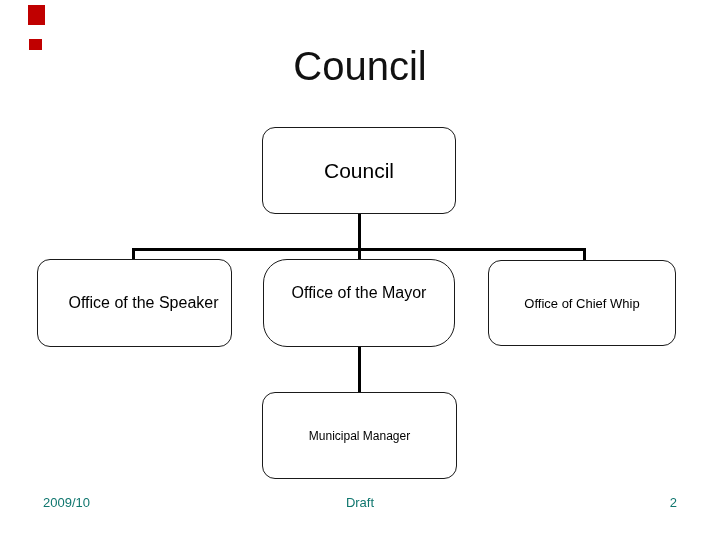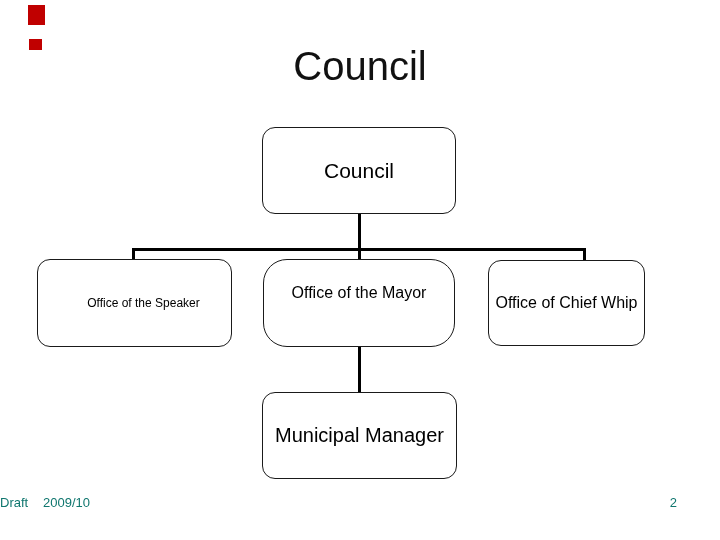--- a/index.html
+++ b/index.html
@@ -39,7 +39,7 @@
     box-sizing: border-box;
   }
   .node-council   { left: 262px; top: 127px; width: 194px; height: 87px; font-size: 21px; }
-  .node-speaker   { left: 37px;  top: 259px; width: 195px; height: 88px; font-size: 12px; padding-left: 18px; }
+  .node-speaker   { left: 37px;  top: 259px; width: 195px; height: 88px; font-size: 16px; padding-left: 18px; }
   .node-mayor     { left: 263px; top: 259px; width: 192px; height: 88px; font-size: 16px; padding-bottom: 20px; border-radius: 24px; }
   .node-whip      { left: 488px; top: 260px; width: 157px; height: 86px; font-size: 16px; }
   .node-manager   { left: 262px; top: 392px; width: 195px; height: 87px; font-size: 20px; }

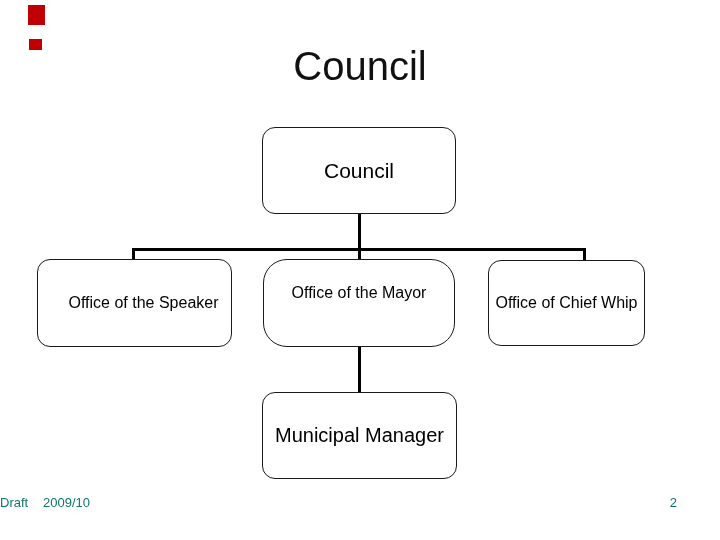--- a/index.html
+++ b/index.html
@@ -41,7 +41,7 @@
   .node-council   { left: 262px; top: 127px; width: 194px; height: 87px; font-size: 21px; }
   .node-speaker   { left: 37px;  top: 259px; width: 195px; height: 88px; font-size: 16px; padding-left: 18px; }
   .node-mayor     { left: 263px; top: 259px; width: 192px; height: 88px; font-size: 16px; padding-bottom: 20px; border-radius: 24px; }
-  .node-whip      { left: 488px; top: 260px; width: 157px; height: 86px; font-size: 16px; }
+  .node-whip      { left: 488px; top: 260px; width: 188px; height: 86px; font-size: 13px; }
   .node-manager   { left: 262px; top: 392px; width: 195px; height: 87px; font-size: 20px; }
   .connector {
     position: absolute;

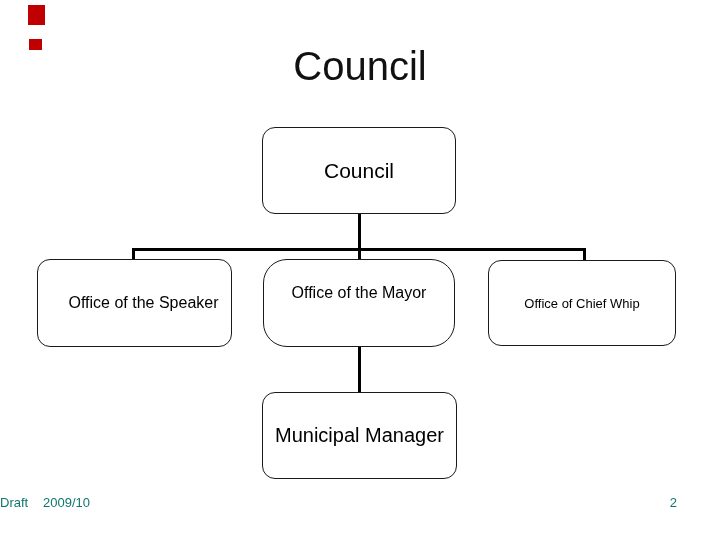--- a/index.html
+++ b/index.html
@@ -42,7 +42,7 @@
   .node-speaker   { left: 37px;  top: 259px; width: 195px; height: 88px; font-size: 16px; padding-left: 18px; }
   .node-mayor     { left: 263px; top: 259px; width: 192px; height: 88px; font-size: 16px; padding-bottom: 20px; border-radius: 24px; }
   .node-whip      { left: 488px; top: 260px; width: 188px; height: 86px; font-size: 13px; }
-  .node-manager   { left: 262px; top: 392px; width: 195px; height: 87px; font-size: 20px; }
+  .node-manager   { left: 262px; top: 392px; width: 195px; height: 87px; font-size: 12px; }
   .connector {
     position: absolute;
     background: #000000;

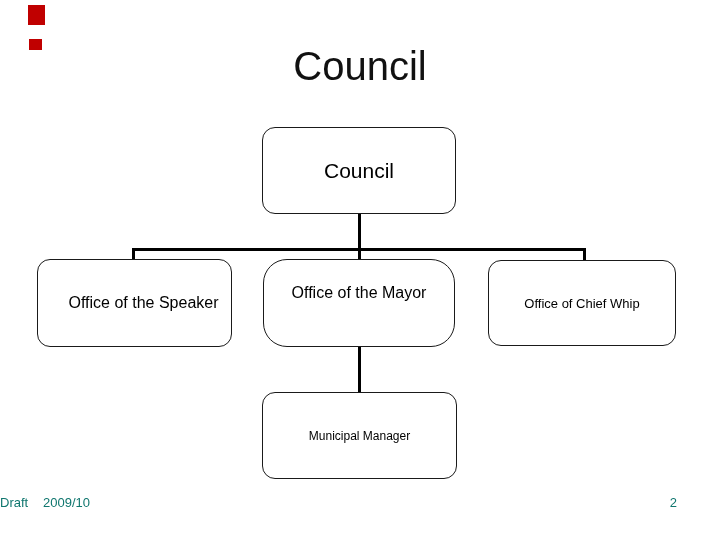--- a/index.html
+++ b/index.html
@@ -66,7 +66,7 @@
     white-space: nowrap;
   }
   .footer-left   { left: 43px; }
-  .footer-center { left: 0; width: 720px; }
+  .footer-center { left: 0; width: 720px; text-align: center; }
   .footer-right  { right: 43px; }
 </style>
 </head>

